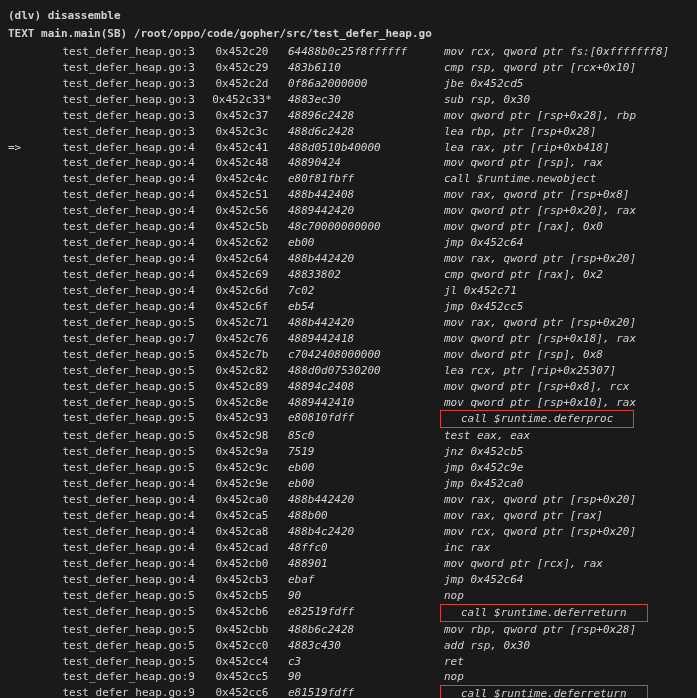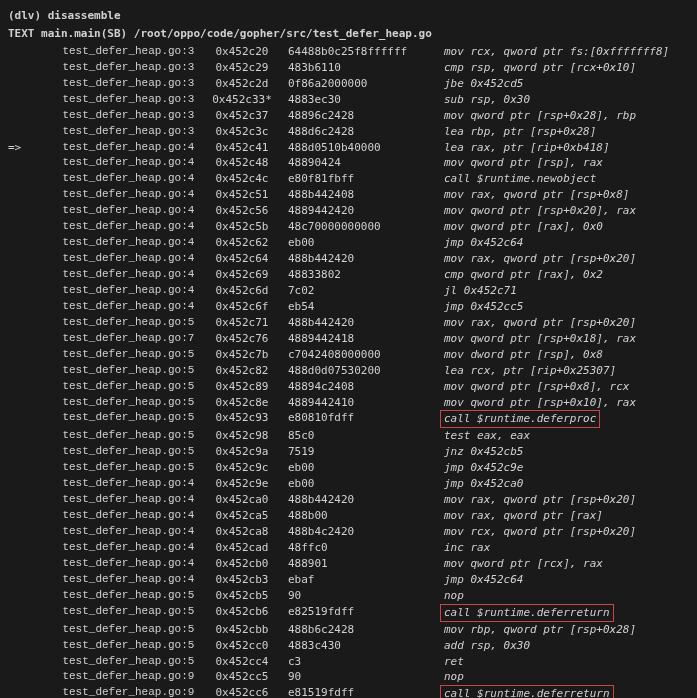--- a/index.html
+++ b/index.html
@@ -28,7 +28,6 @@
     .file-col {
       width: 160px;
       display: inline-block;
-      font-family: Liberation Mono, monospace;
     }
     .addr-col {
       width: 92px;

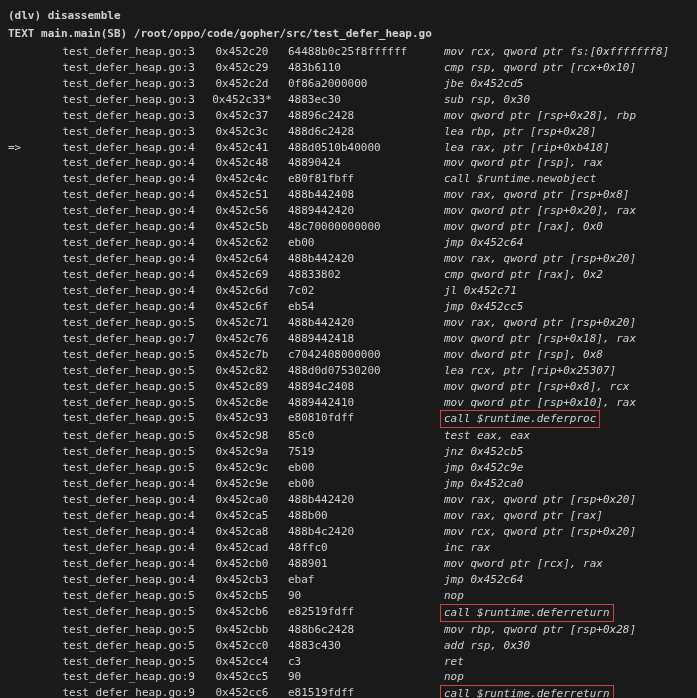--- a/index.html
+++ b/index.html
@@ -37,6 +37,7 @@
     .bytes-col {
       width: 156px;
       display: inline-block;
+      font-style: italic;
     }
     .instr-col {
       flex: 1;

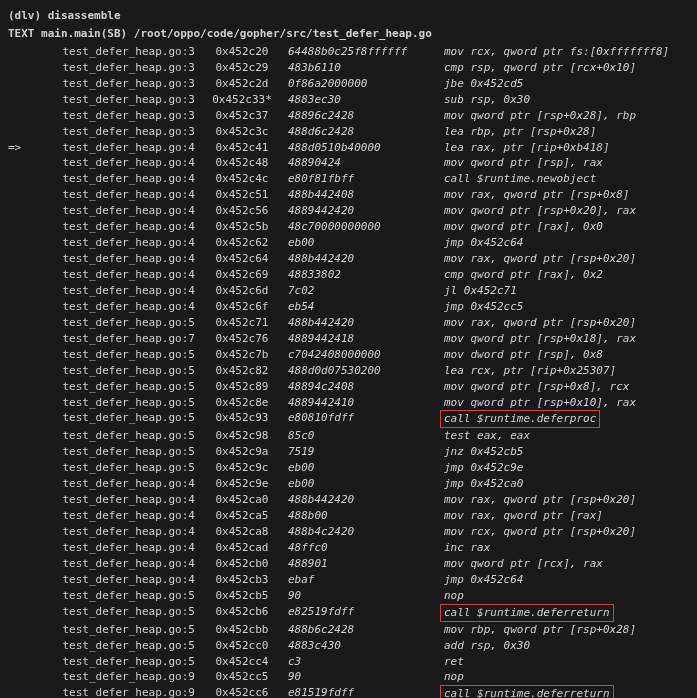--- a/index.html
+++ b/index.html
@@ -47,7 +47,7 @@
     }
     .highlight {
       border: 1px solid #cc4444;
-      padding: 0 3px;
+      padding: 0 20px;
       margin-left: -4px;
       display: inline-block;
     }

